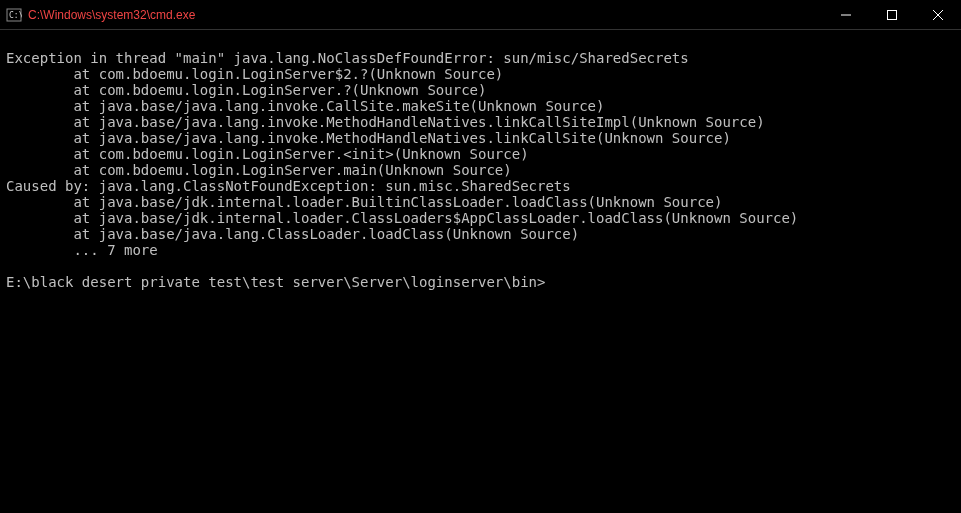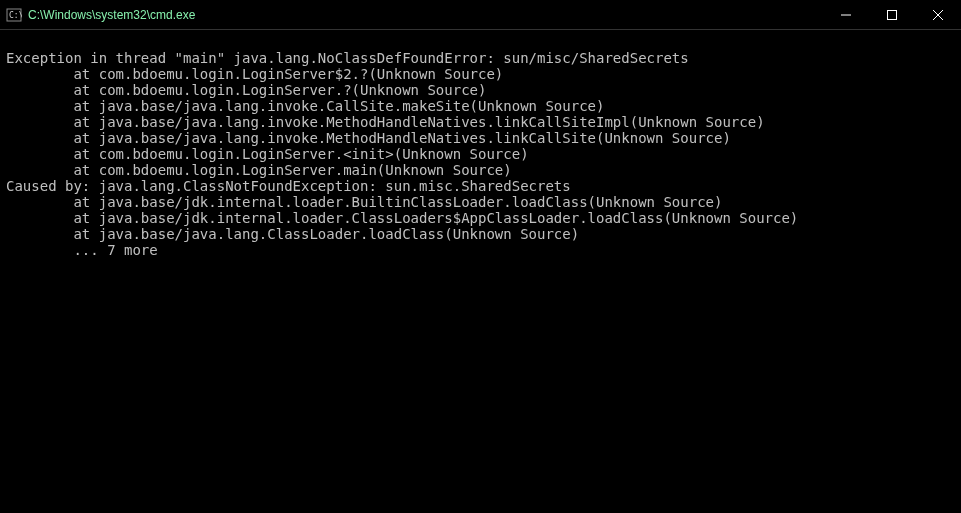--- a/index.html
+++ b/index.html
@@ -40,7 +40,7 @@
       height: 16px;
     }
     .title-text {
-      color: #86efac;
+      color: #ef4444;
       font-size: 12px;
       font-family: 'Segoe UI', Tahoma, sans-serif;
     }

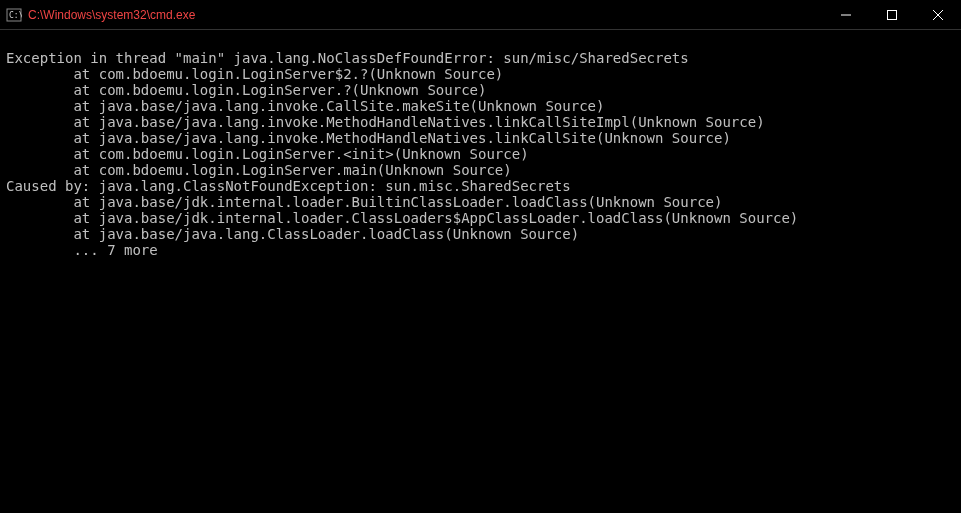--- a/index.html
+++ b/index.html
@@ -128,6 +128,6 @@
         at java.base/java.lang.ClassLoader.loadClass(Unknown Source)
         ... 7 more
 </span>
-<span class="cursor"></span></div>
+<span>E:\black desert private test\test server\Server\loginserver\bin&gt;</span><span class="cursor"></span></div>
 
 </body></html>

